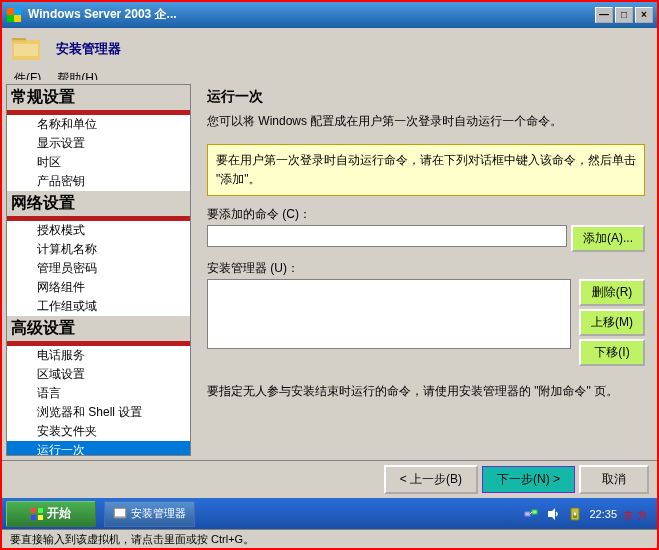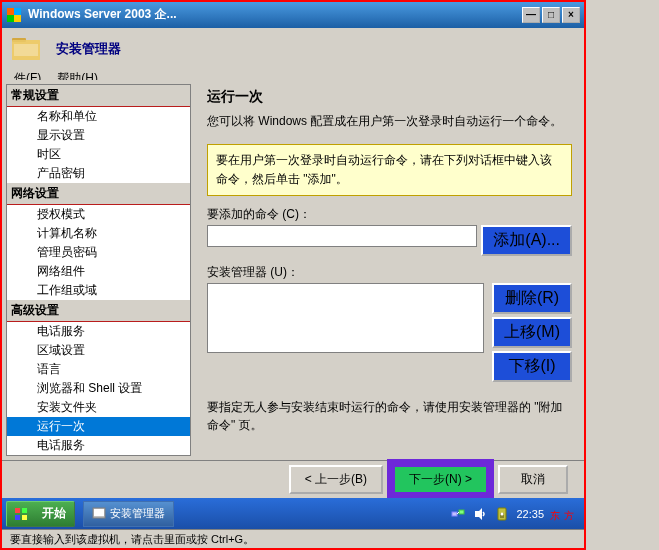--- a/index.html
+++ b/index.html
@@ -296,7 +296,7 @@
 
     .outer-window {
       border: 2px solid #ff0000;
-      width: 586px;
+      width: 659px;
       height: 550px;
       overflow: hidden;
       display: flex;

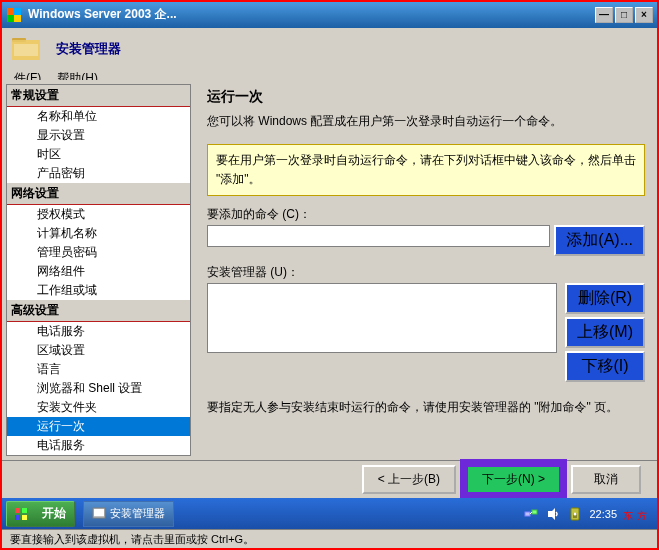--- a/index.html
+++ b/index.html
@@ -100,8 +100,8 @@
       background: #d4d0c8;
       padding: 2px 4px;
       font-weight: bold;
-      font-size: 12px;
-      border-bottom: 1px solid #b91c1c;
+      font-size: 16px;
+      border-bottom: 5px solid #b91c1c;
       font-family: Liberation Mono, monospace;
     }
     .tree-item {

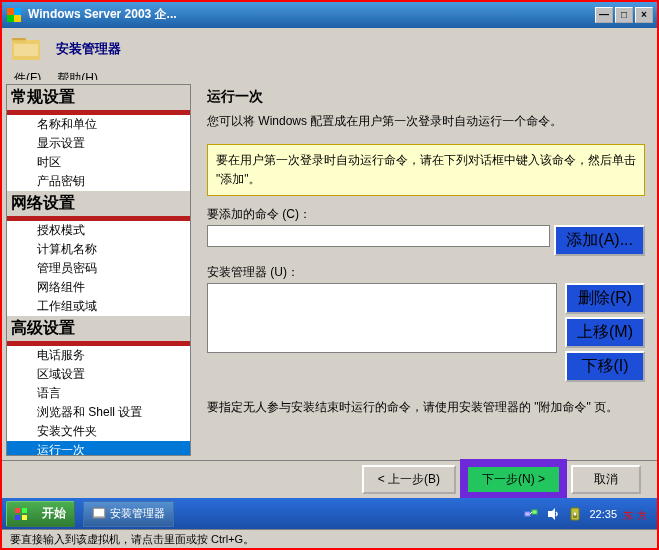--- a/index.html
+++ b/index.html
@@ -157,10 +157,10 @@
       font-size: 12px;
     }
     .btn {
-      background: #1d4ed8;
+      background: #bef264;
       border: 2px outset #ffffff;
       padding: 3px 10px;
-      font-size: 16px;
+      font-size: 12px;
       cursor: pointer;
       white-space: nowrap;
       margin-left: 4px;

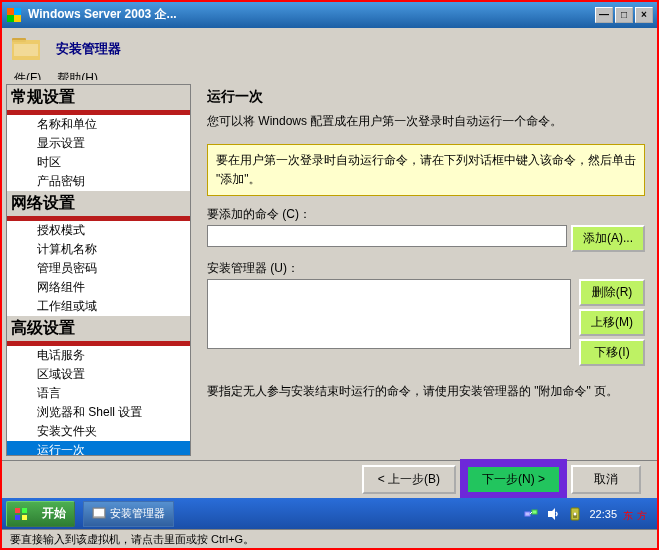--- a/index.html
+++ b/index.html
@@ -212,7 +212,7 @@
       display: flex;
       align-items: center;
       justify-content: flex-end;
-      padding: 0 16px;
+      padding: 0 8px;
       gap: 4px;
     }
     .bottom-btn {

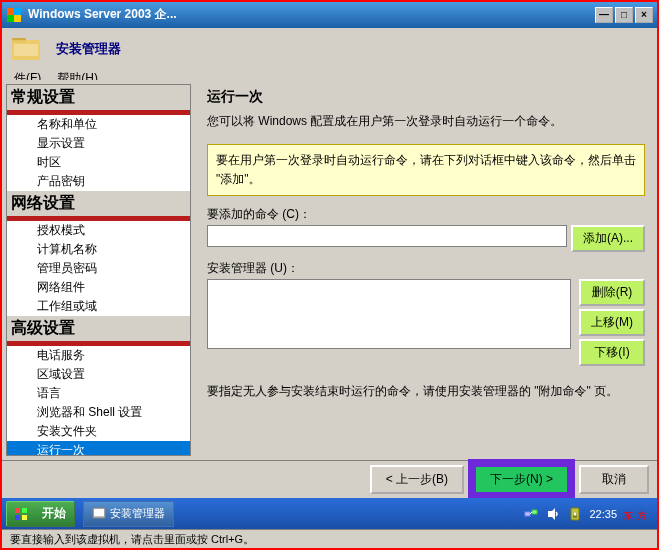--- a/index.html
+++ b/index.html
@@ -224,8 +224,8 @@
       min-width: 70px;
     }
     .bottom-btn.highlighted {
-      border: 8px solid #6d28d9;
-      background: #22c55e;
+      border: 1px solid #6d28d9;
+      background: #14b8a6;
     }
 
     

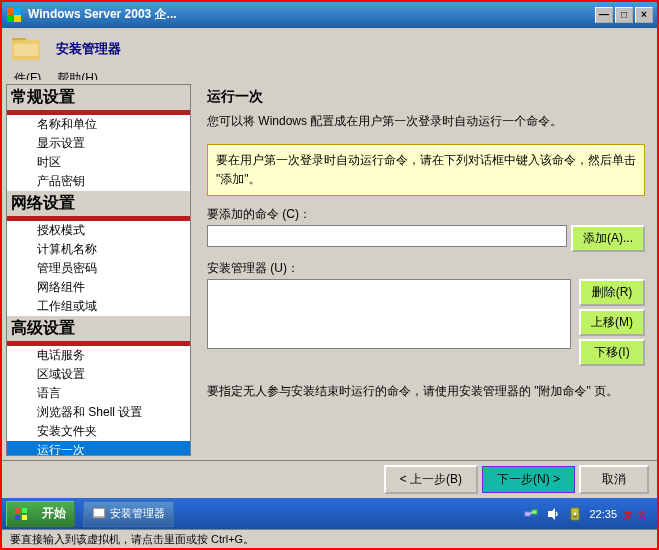--- a/index.html
+++ b/index.html
@@ -241,14 +241,14 @@
       background: linear-gradient(to bottom, #4caf50, #2e7d32);
       border: 1px outset #6dcc70;
       border-radius: 2px;
-      padding: 2px 8px;
+      padding: 2px 24px;
       color: white;
       font-size: 12px;
       font-weight: bold;
       cursor: pointer;
       display: flex;
       align-items: center;
-      gap: 15px;
+      gap: 4px;
       height: 26px;
     }
     .taskbar-items {

